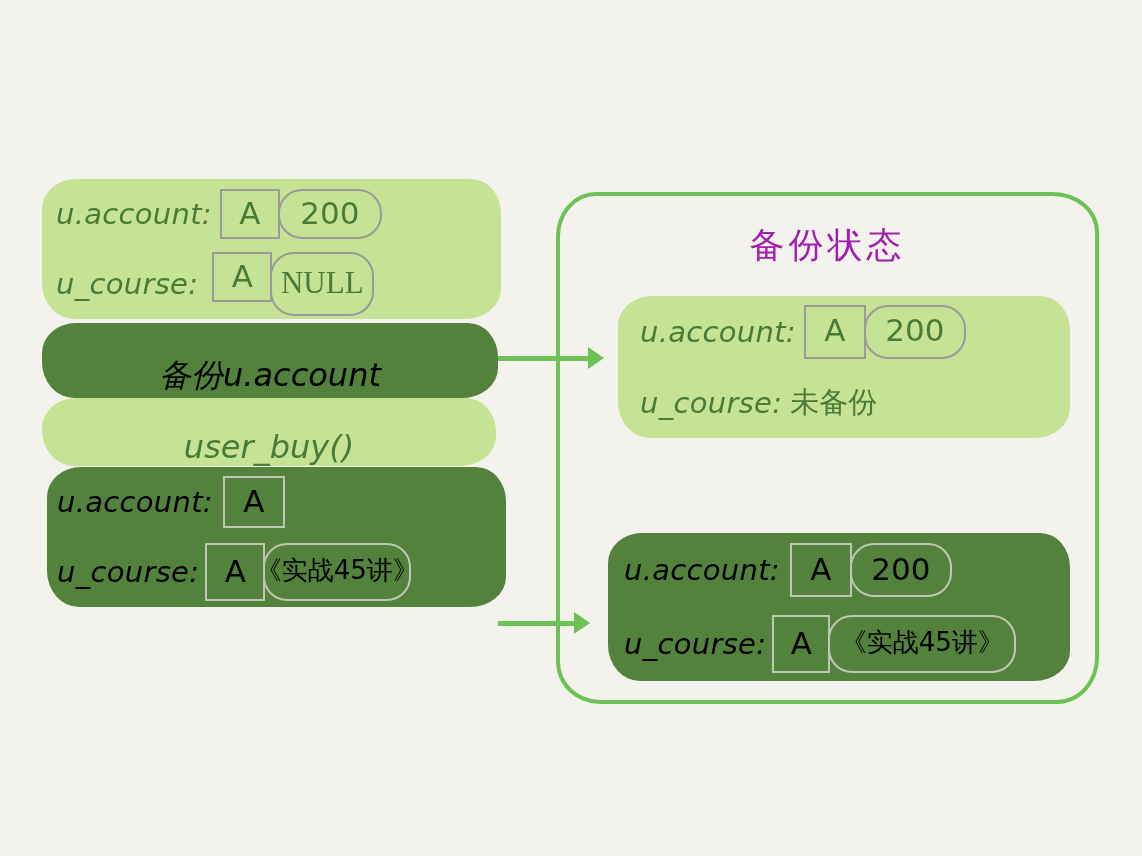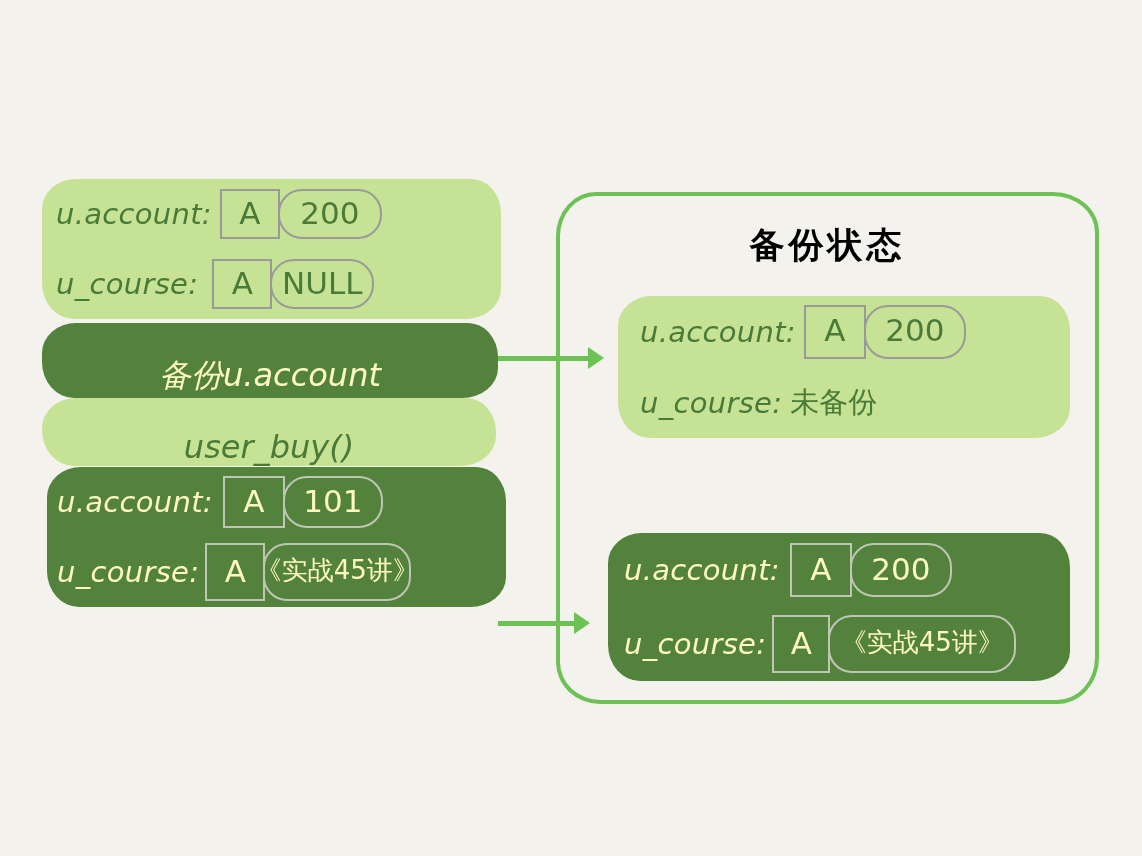--- a/index.html
+++ b/index.html
@@ -71,8 +71,8 @@
     position:absolute;
     left:556px;top:222px;width:543px;
     text-align:center;
-    color:#000000;
-    font-weight:700;
+    color:#a21caf;
+    font-weight:400;
     letter-spacing:4px;
   }
 

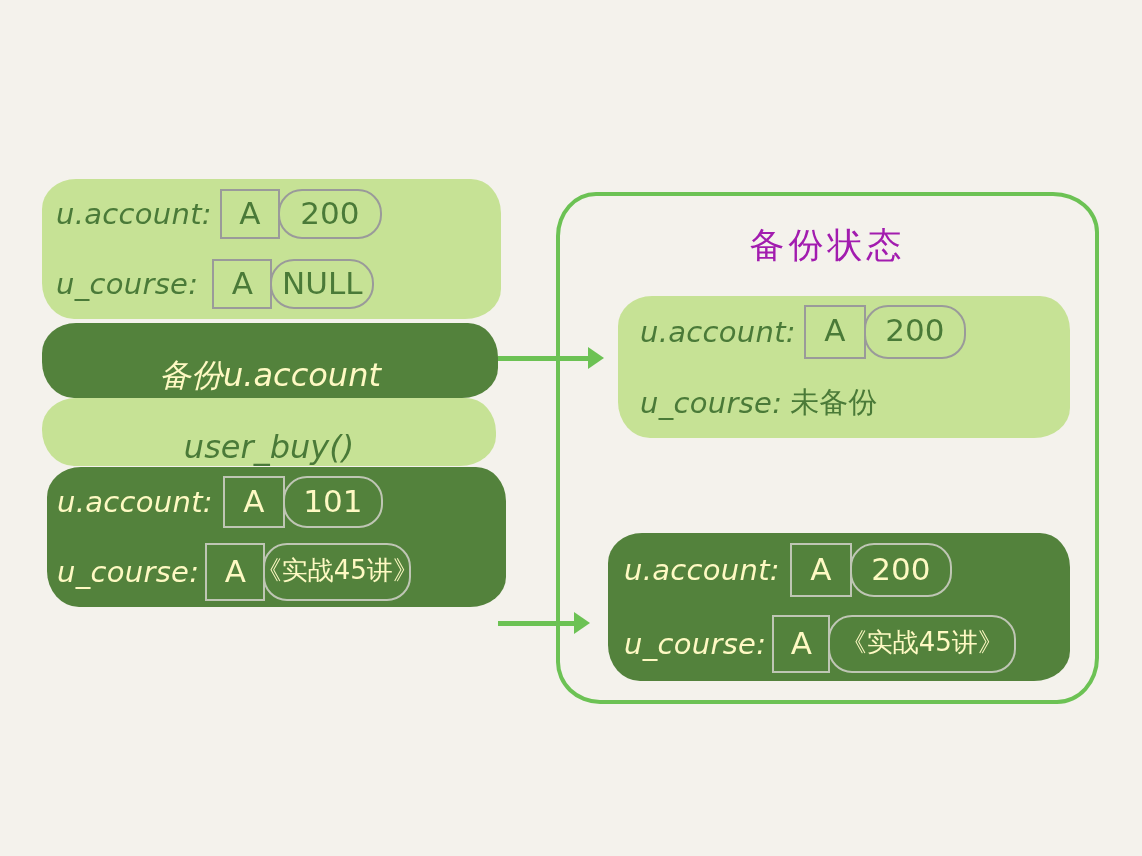--- a/index.html
+++ b/index.html
@@ -110,7 +110,7 @@
         <span class="label fs-kv">u_course:</span>
         <span class="cells" style="margin-left:14px;">
           <span class="cell fs-kv-cell" style="width:60px;height:50px;">A</span>
-          <span class="cell fs-kv-cell" style="width:104px;height:50px;">NULL</span>
+          <span class="cell fs-kv-cell" style="width:104px;height:64px;font-family:Liberation Serif, serif;">NULL</span>
         </span>
       </div>
     </div>

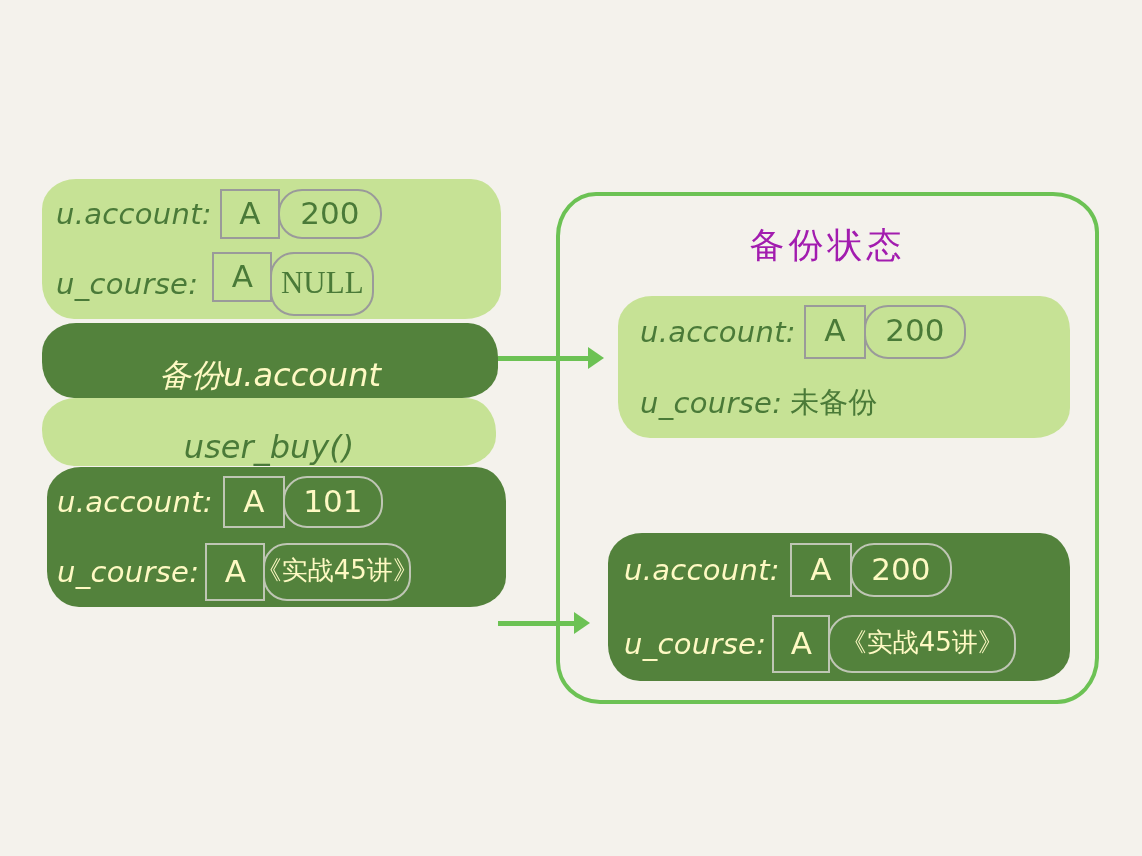--- a/index.html
+++ b/index.html
@@ -40,7 +40,7 @@
   }
   
   .light .label,.light .cell,.light .plain{color:#4a7a38;}
-  .dark  .label,.dark  .cell,.dark  .plain{color:#fef9c3;}
+  .dark  .label,.dark  .cell,.dark  .plain{color:#000000;}
 
   .cells{display:flex;margin-left:8px;}
   .cell{

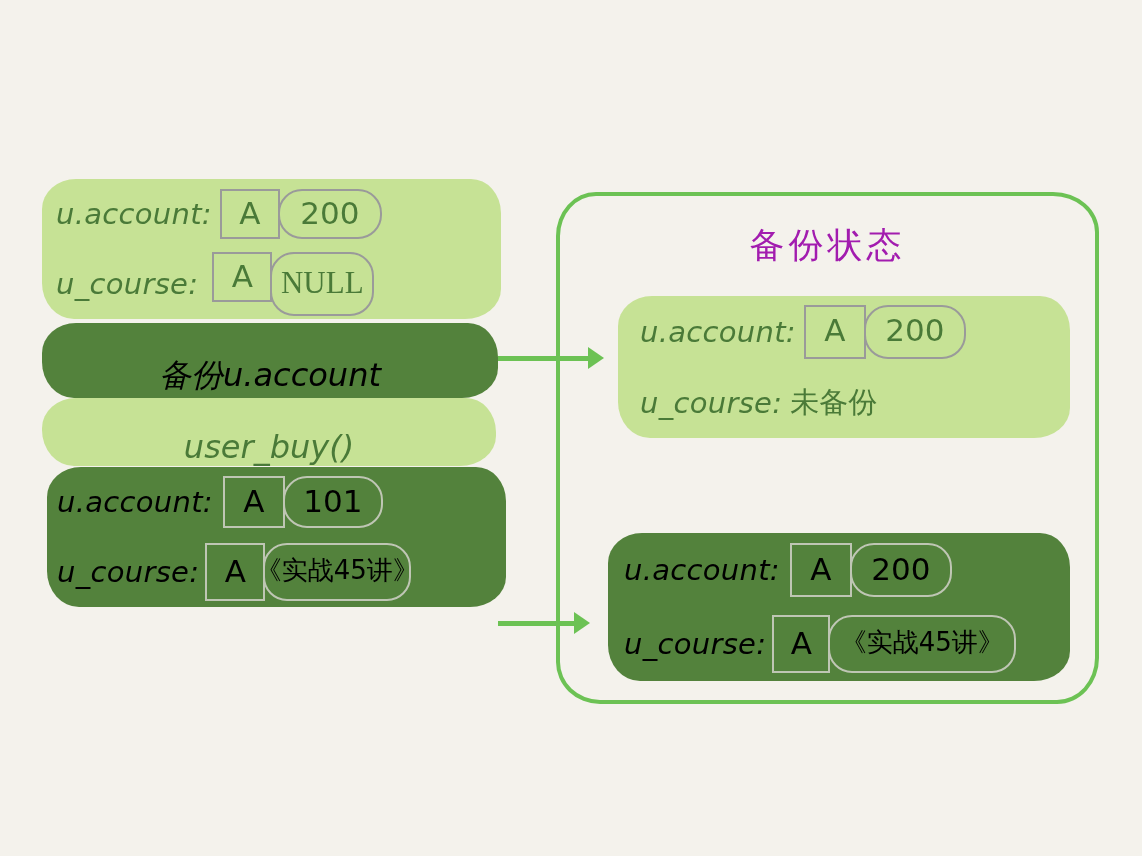--- a/index.html
+++ b/index.html
@@ -130,7 +130,6 @@
         <span class="label fs-kv">u.account:</span>
         <span class="cells" style="margin-left:10px;">
           <span class="cell fs-kv-cell" style="width:62px;height:52px;">A</span>
-          <span class="cell fs-kv-cell" style="width:100px;height:52px;">101</span>
         </span>
       </div>
       <div class="kvrow">

